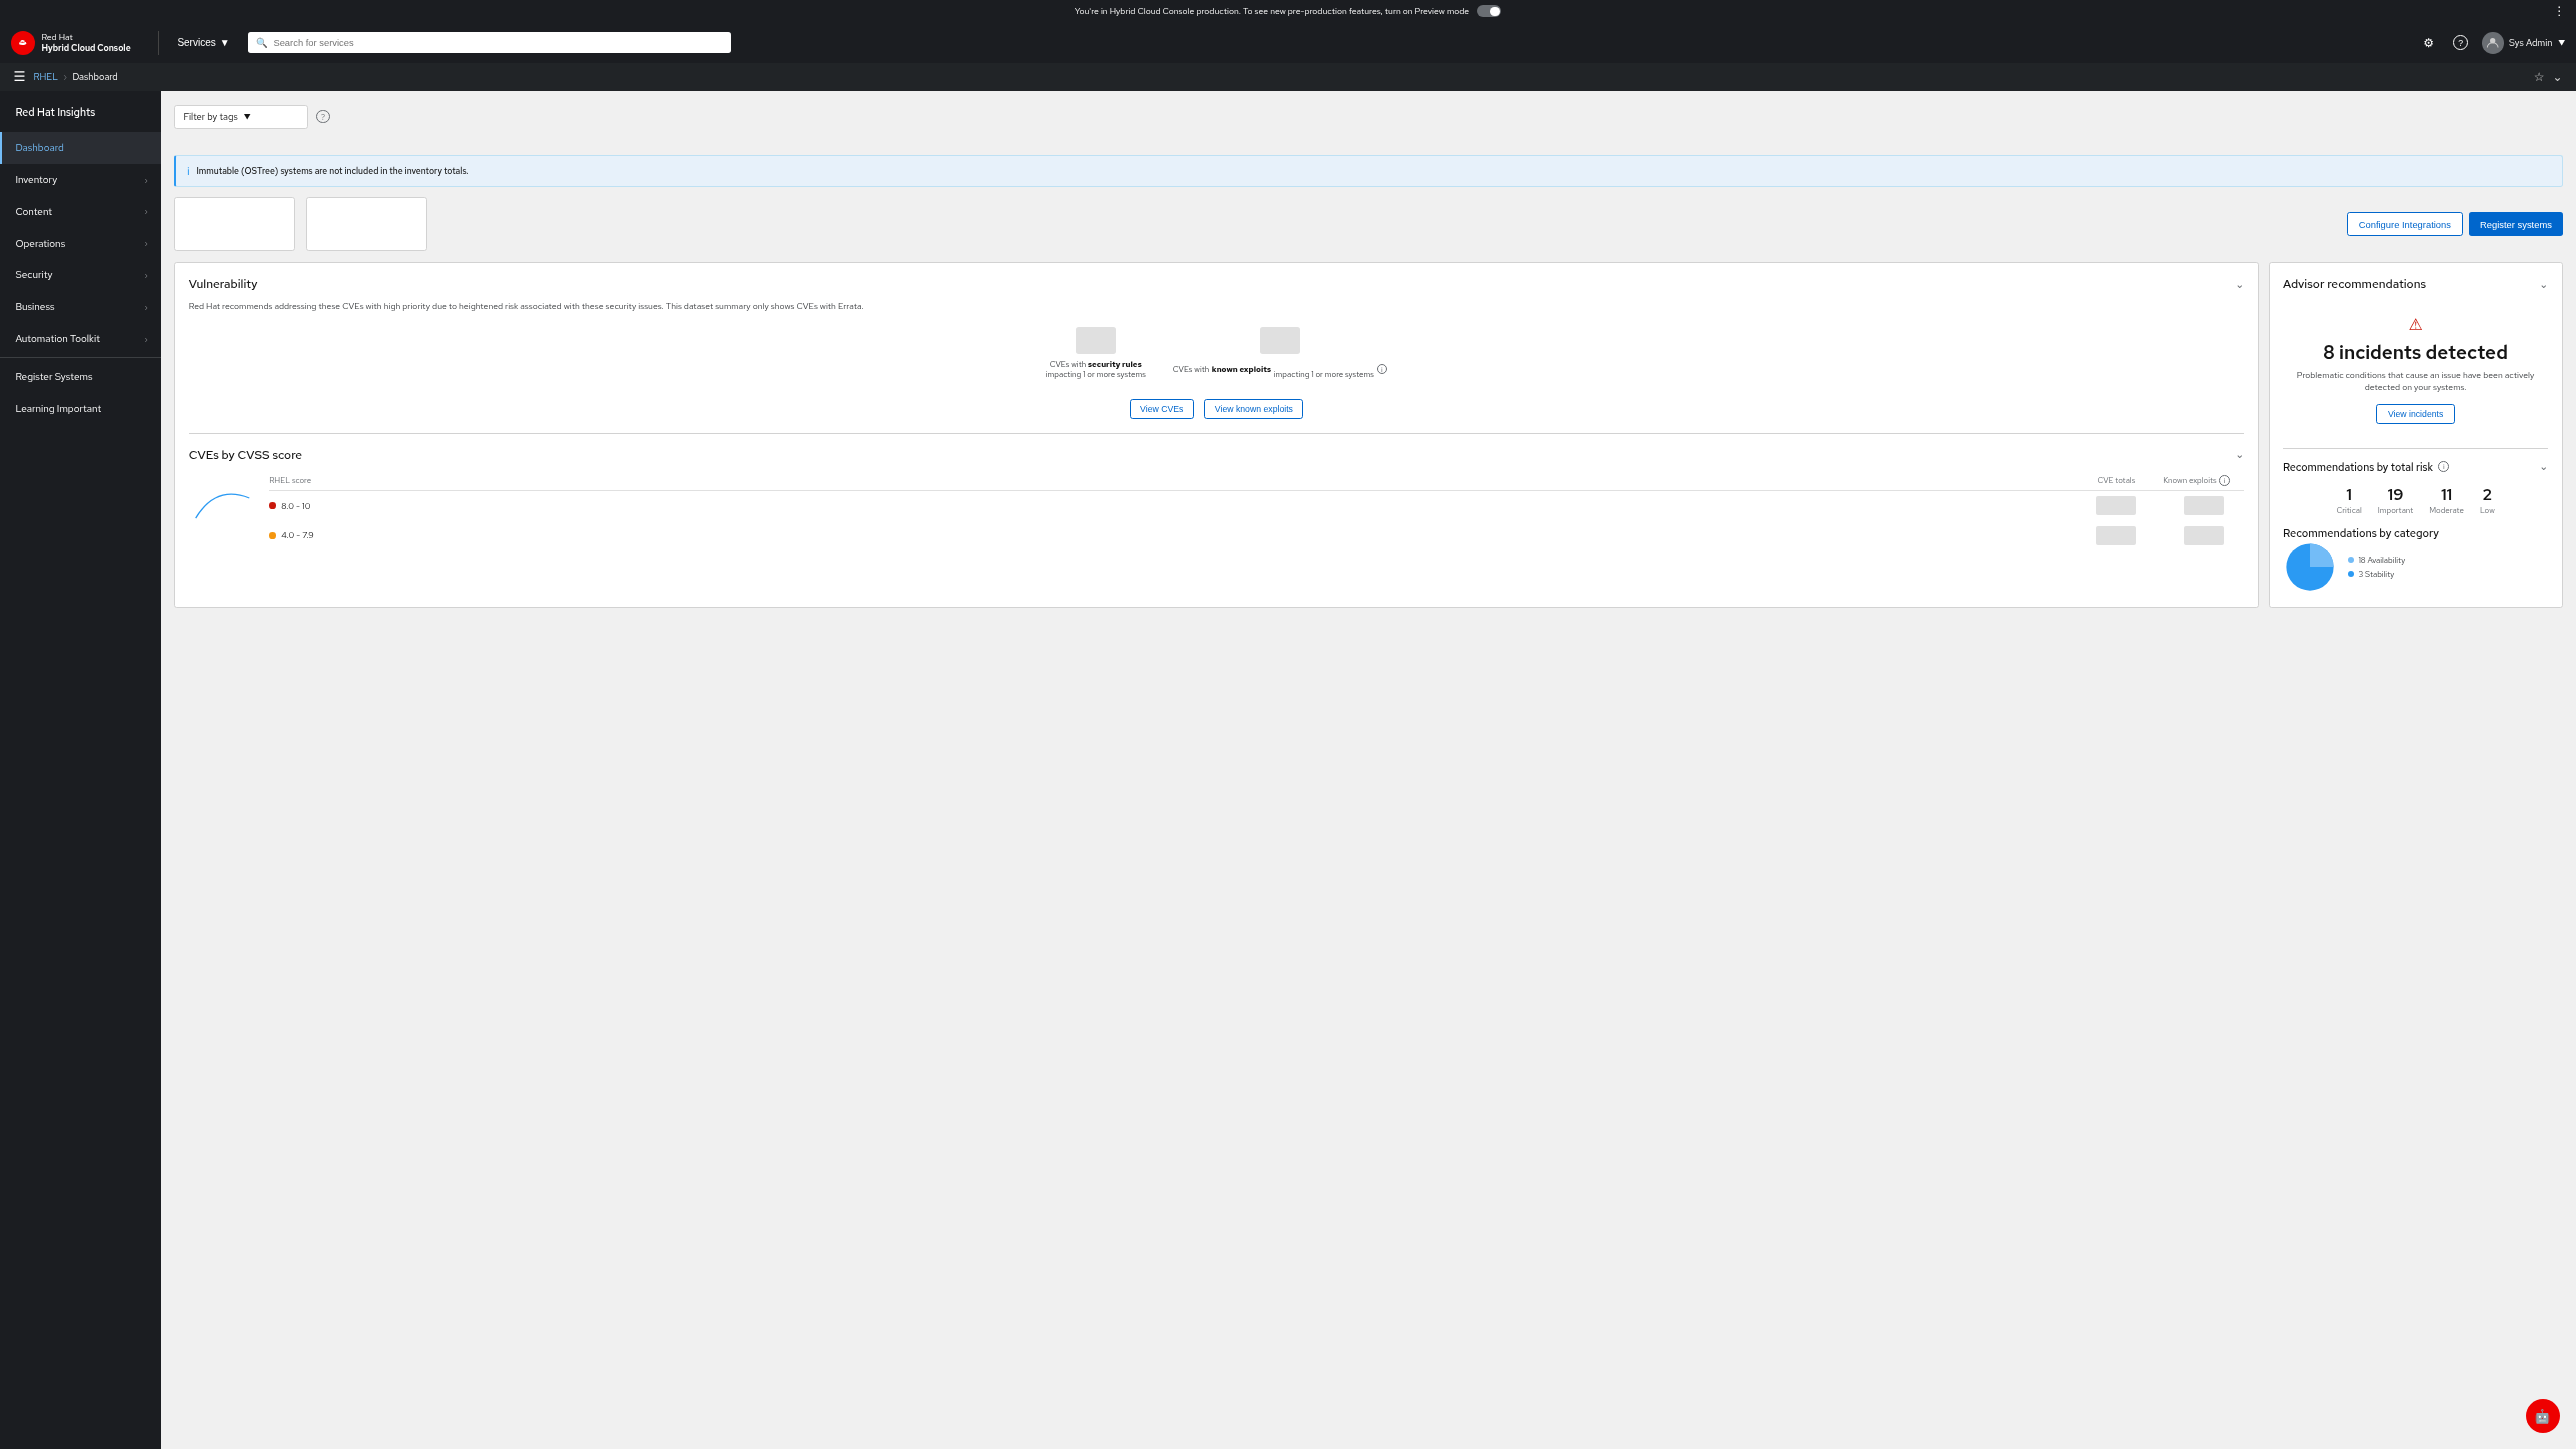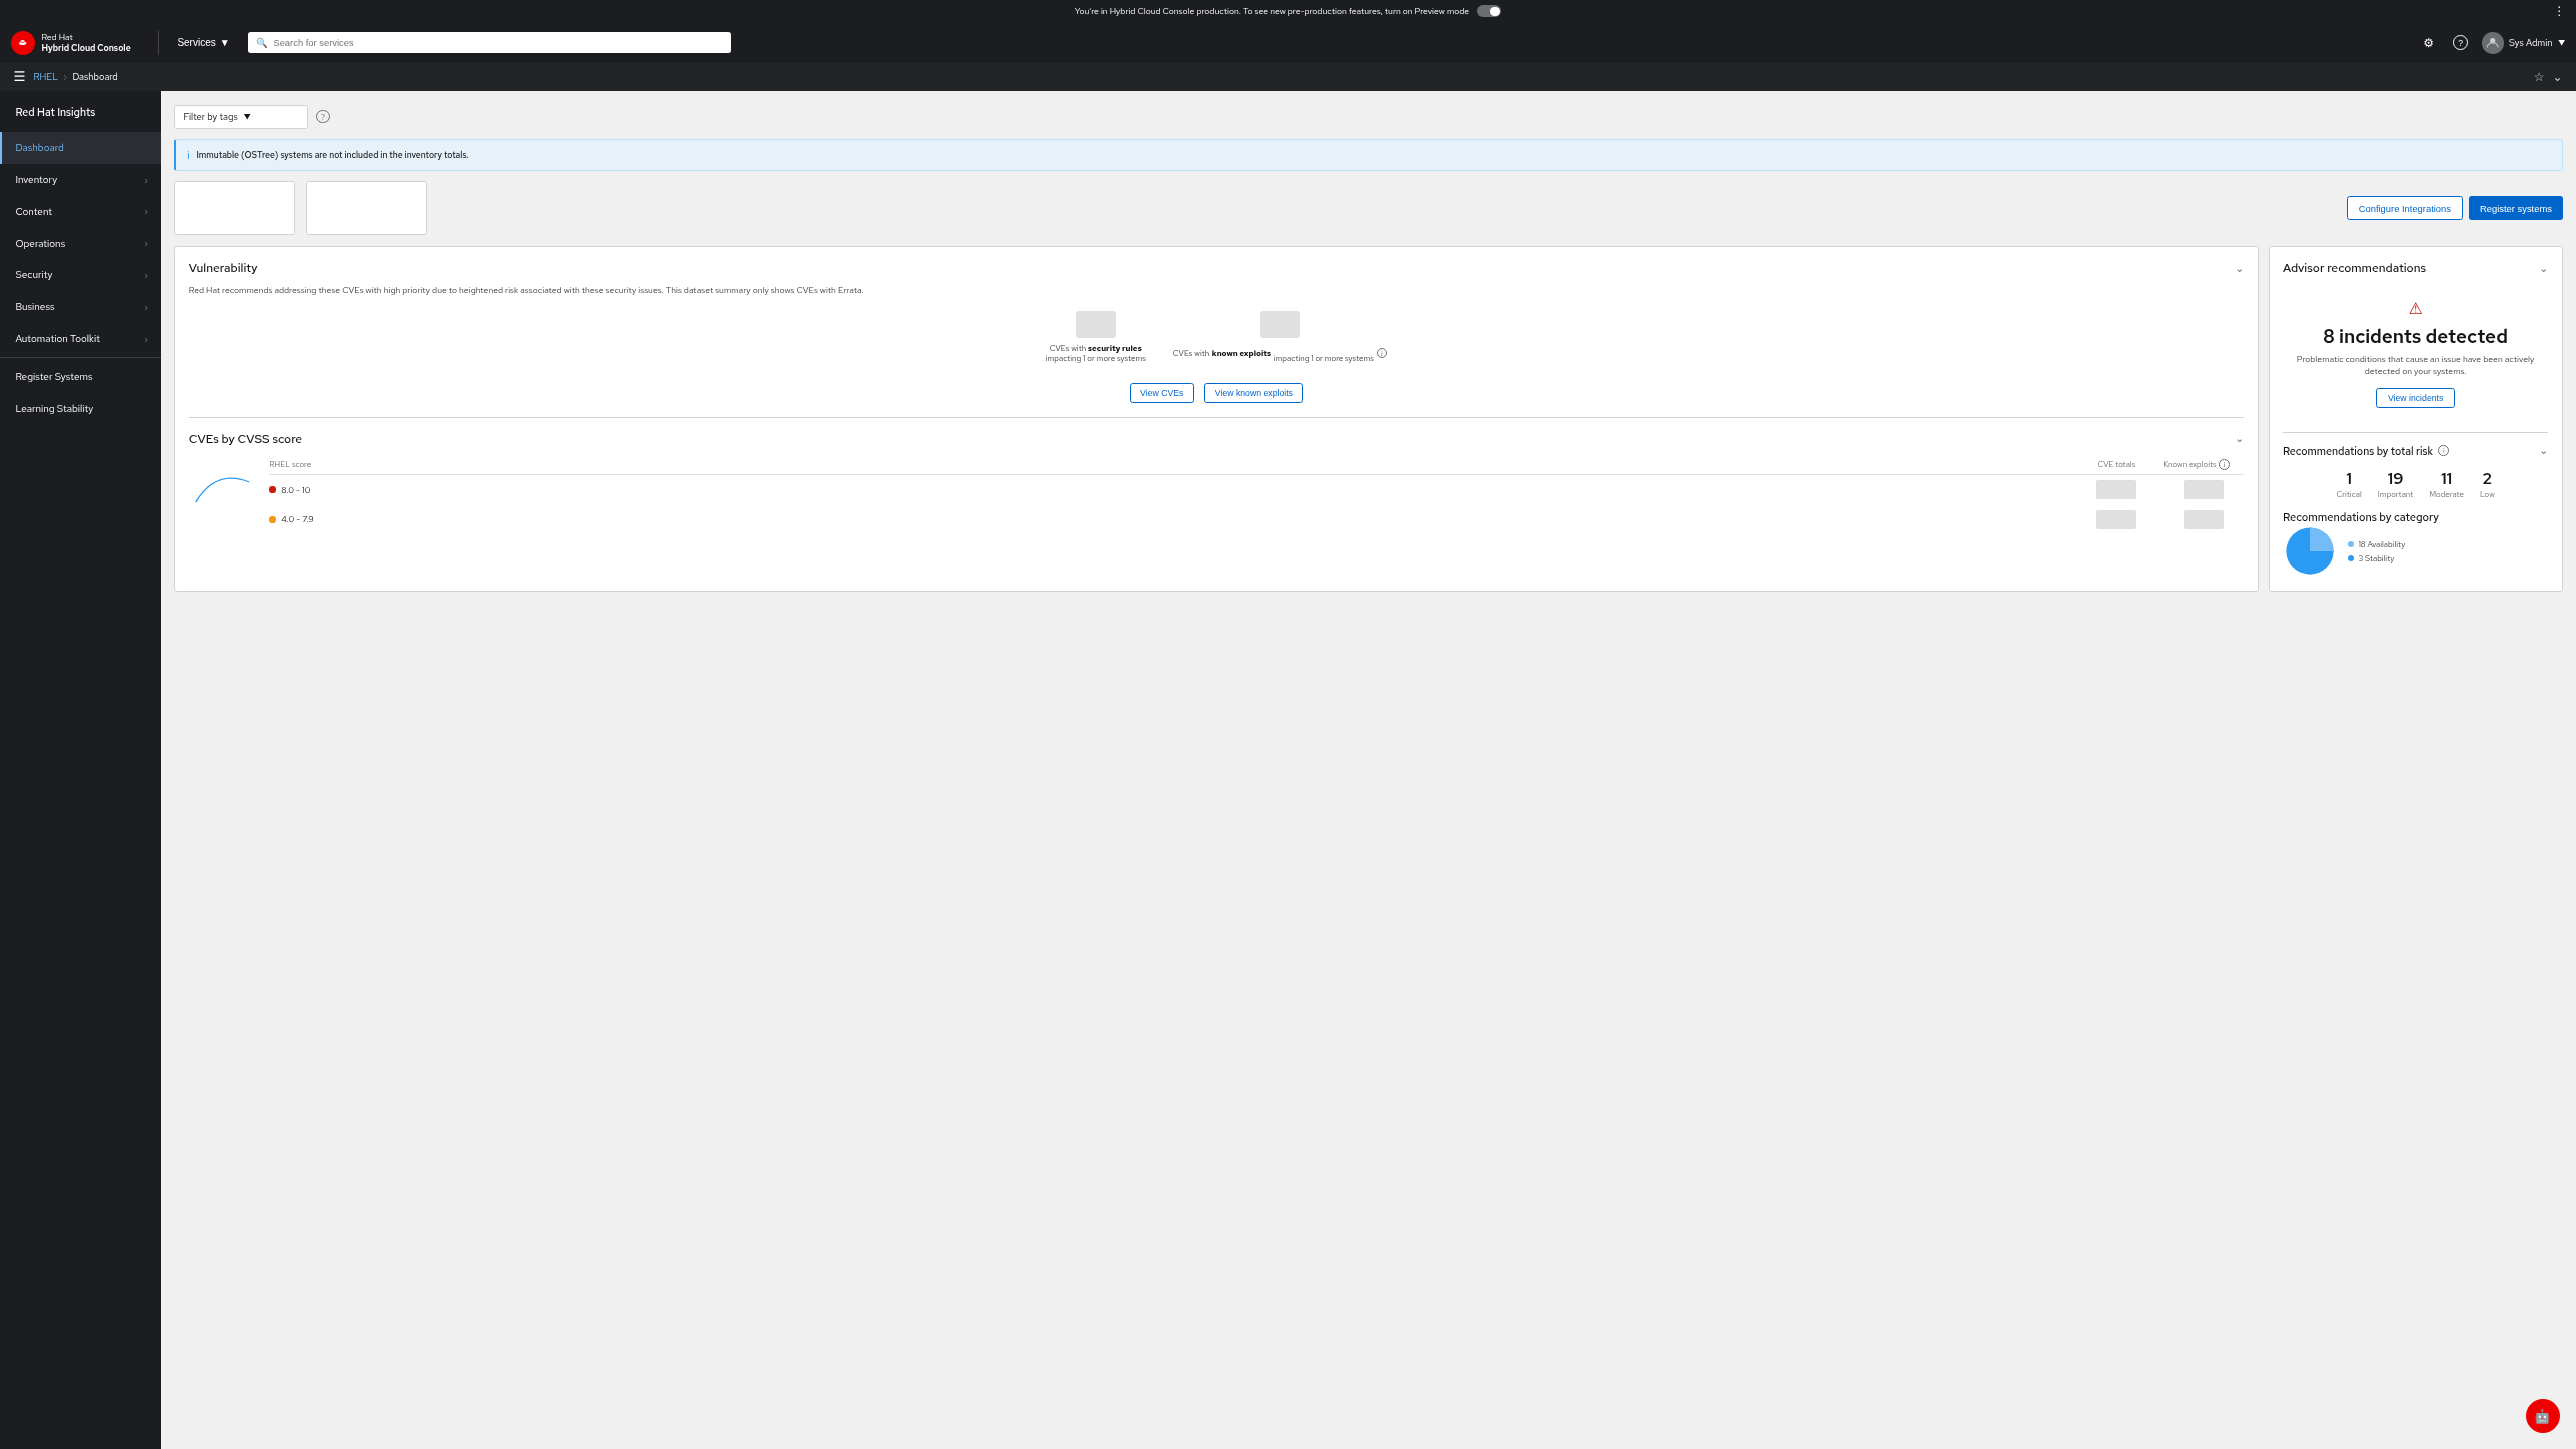--- a/index.html
+++ b/index.html
@@ -115,7 +115,7 @@
 
     
     .filter-row {
-      display: flex; align-items: center; gap: 8px; margin-bottom: 10px;
+      display: flex; align-items: center; gap: 8px; margin-bottom: 26px;
     }
     .filter-select {
       display: flex; align-items: center; gap: 4px;

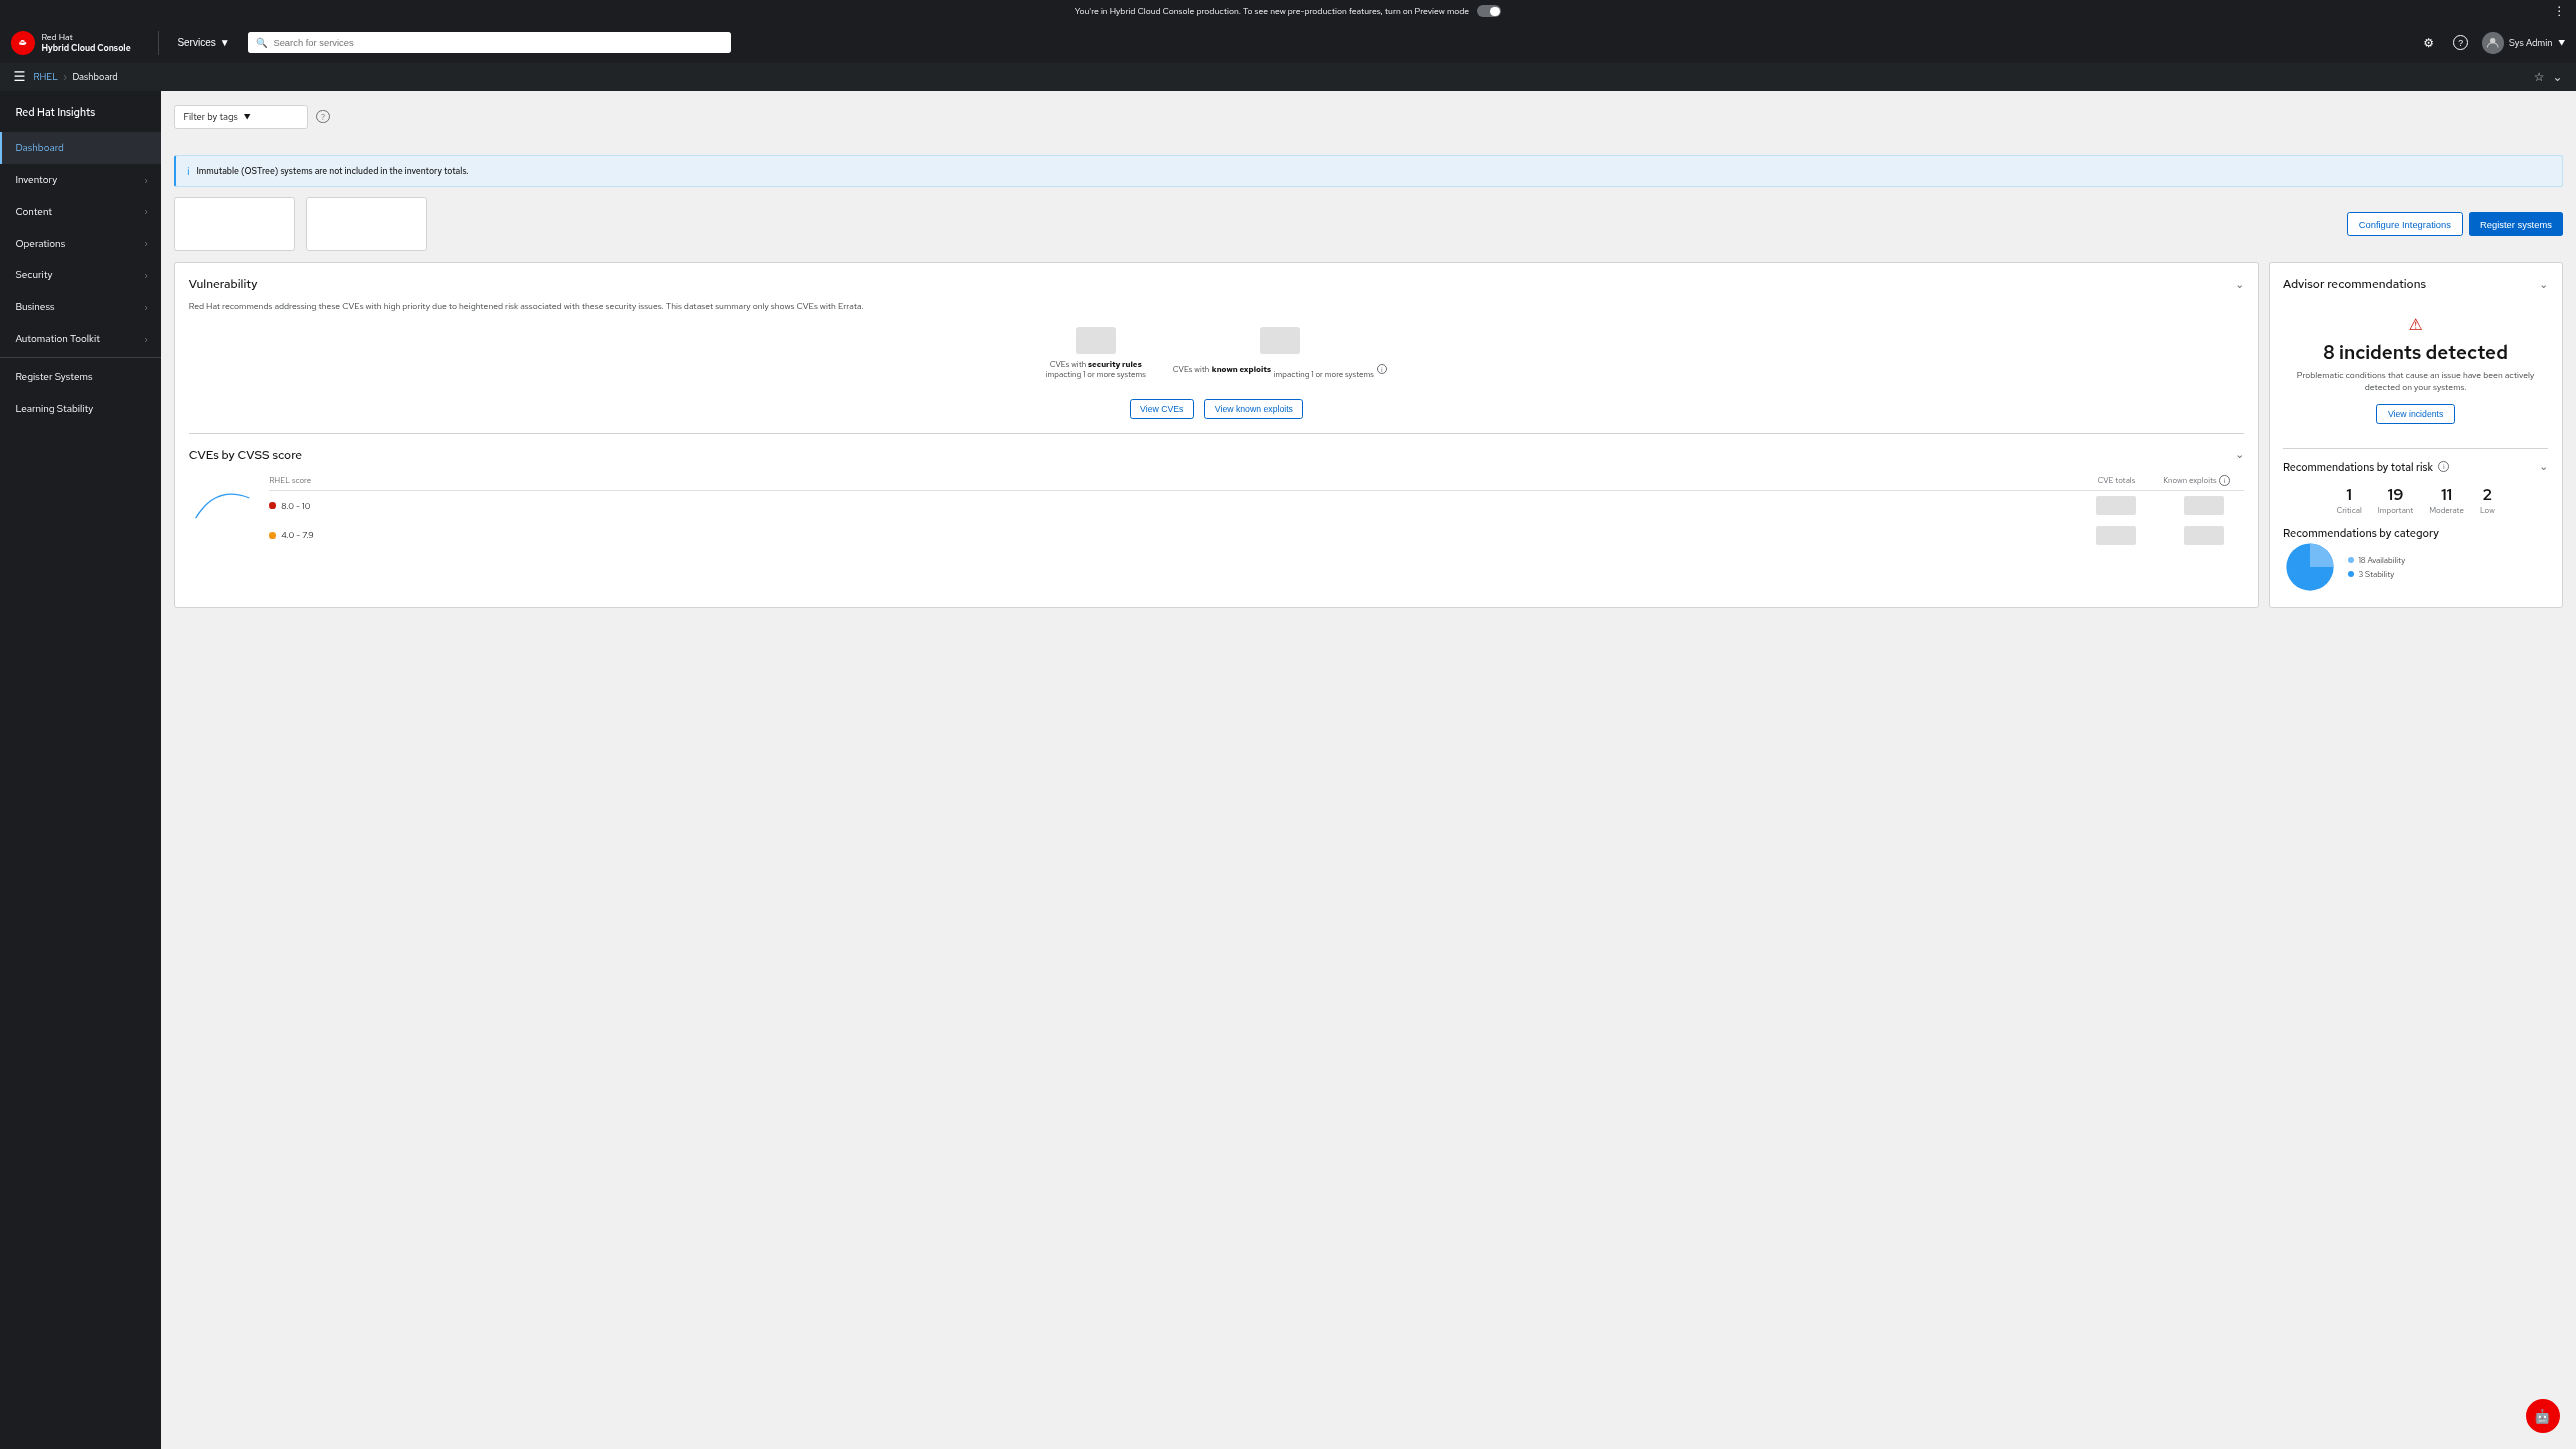--- a/index.html
+++ b/index.html
@@ -361,7 +361,7 @@
       <span>Register Systems</span>
     </div>
     <div class="sidebar-item">
-      <span>Learning Stability</span>
+      <span>Learning Important</span>
     </div>
   </nav>
 

